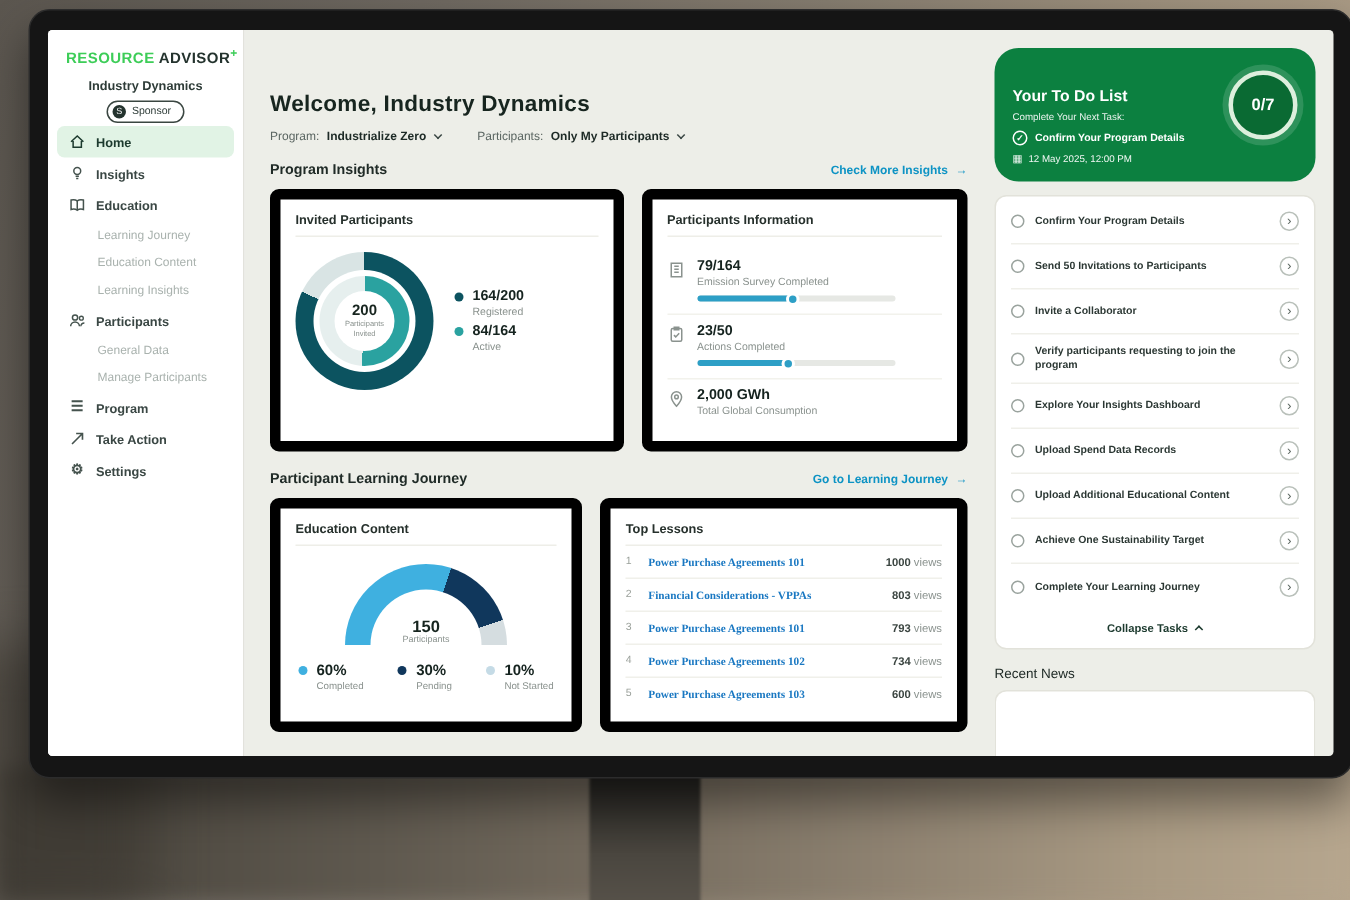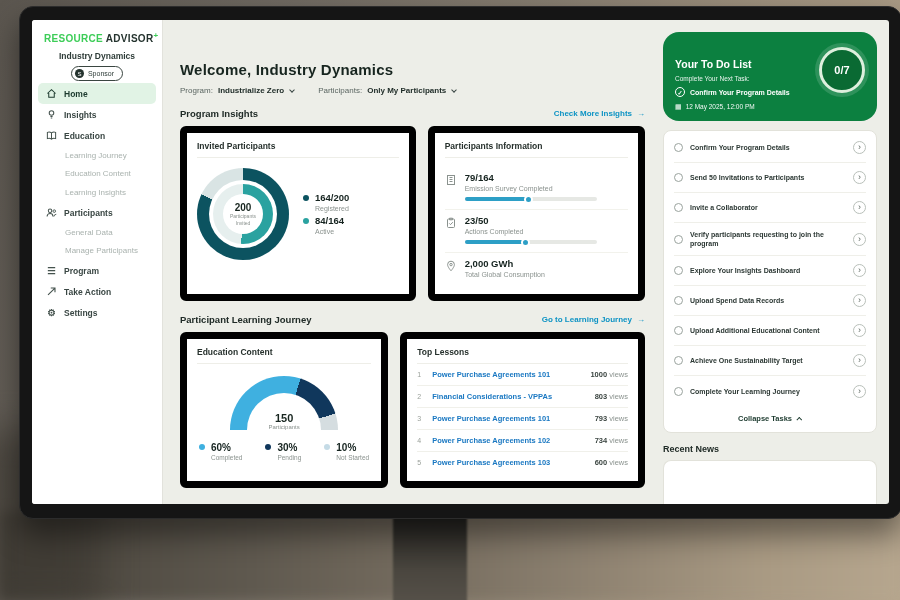--- a/index.html
+++ b/index.html
@@ -106,7 +106,7 @@
   .lrow { display:flex; align-items:center; gap:7px; padding:6px 0; border-bottom:1px solid #f0f0ea; }
   .lrow:last-child { border-bottom:none; }
   .lrank { font-size:7px; color:#9aa09a; width:8px; flex-shrink:0; }
-  .ltitle { flex:1; font-size:7.5px; font-weight:bold; color:#1a78c2; cursor:pointer; }
+  .ltitle { flex:1; font-size:7.5px; font-weight:bold; color:#1a78c2; cursor:pointer;font-family:Liberation Serif, serif; }
   .lviews { font-size:7.5px; color:#3c4642; font-weight:bold; white-space:nowrap; }
   .lviews .vw { color:#8a928e; font-weight:normal; }
 

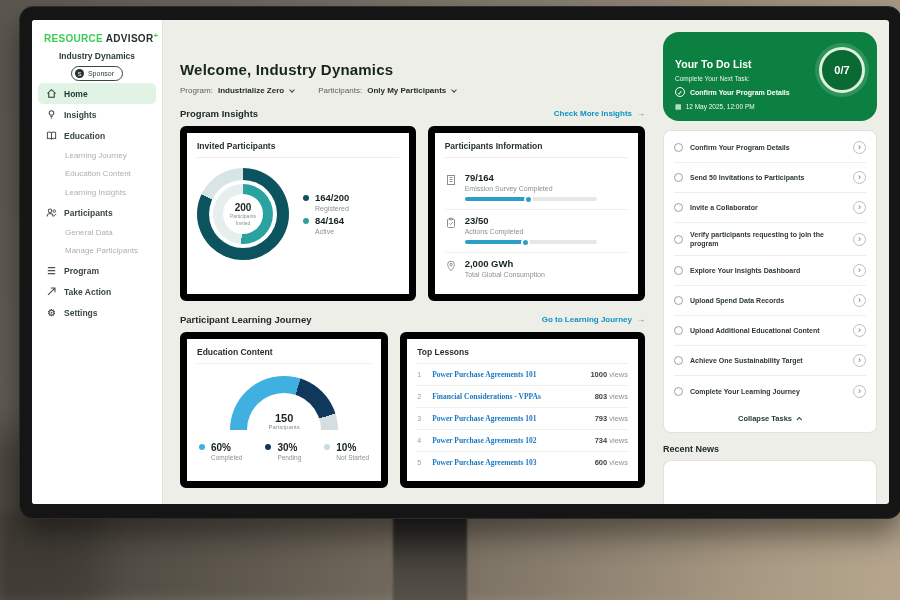--- a/index.html
+++ b/index.html
@@ -135,7 +135,7 @@
   .chev-up { display:inline-block; width:4px; height:4px; border-left:1.2px solid #1c3a2e;
     border-top:1.2px solid #1c3a2e; transform:rotate(45deg) translateY(1px); }
 
-  .news-title { margin-top:11px; font-size:9px; font-weight:bold; color:#202b27; }
+  .news-title { margin-top:11px; font-size:9px; font-weight:normal; color:#202b27; }
   .news-card { margin-top:6px; background:#fff; border:1px solid #e2e2da; border-bottom:none;
     border-radius:8px 8px 0 0; flex:1; min-height:12px; }
 

